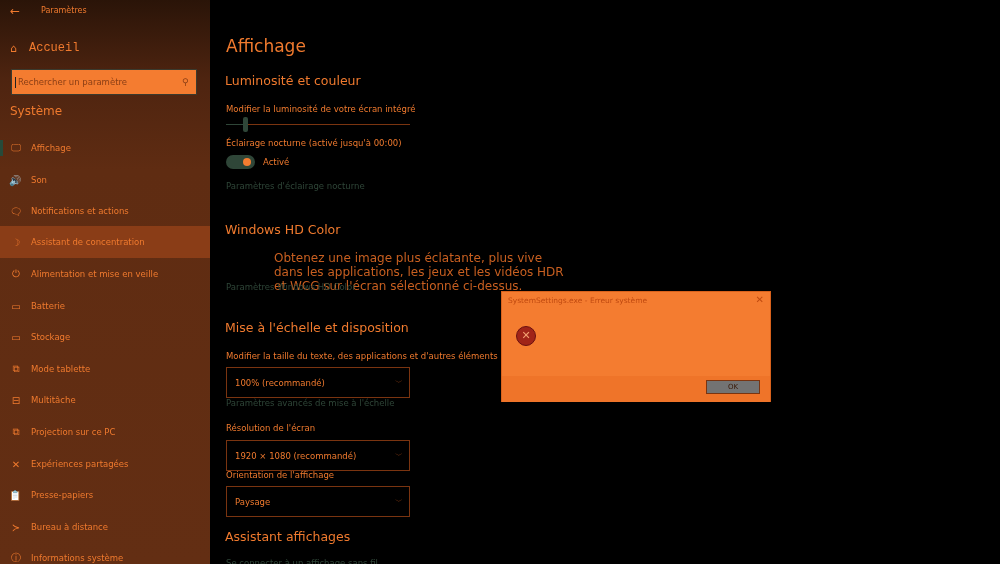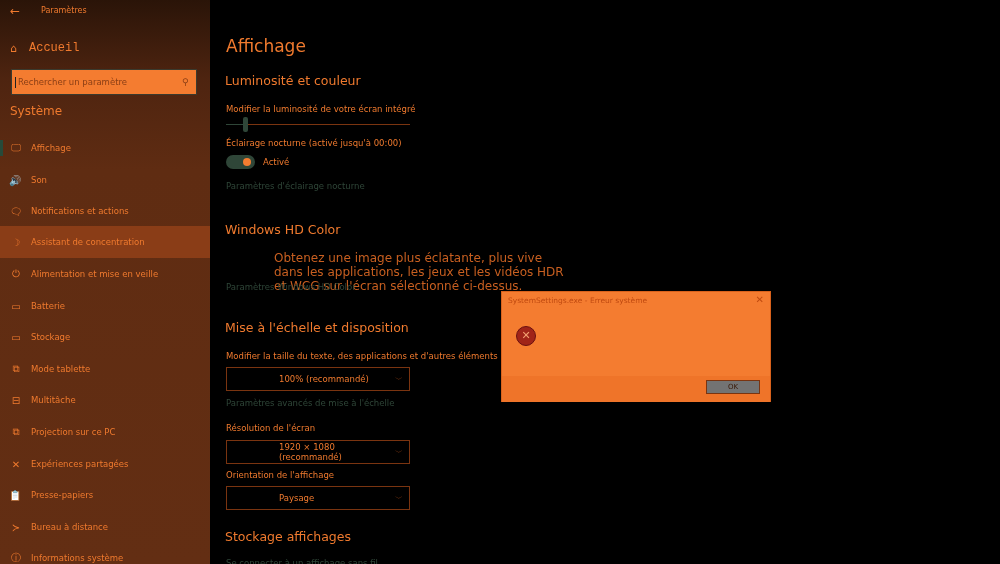--- a/index.html
+++ b/index.html
@@ -48,8 +48,8 @@
     .toggle .knob { position:absolute; right:4px; top:3px; width:8px; height:8px; border-radius:50%; background:#f47c30; }
     .toggle-lbl { position:absolute; left:53px; top:157px; font-size:8.5px; color:#f07a2e; }
     .dropdown {
-      position:absolute; left:16px; width:184px; height:24px; box-sizing:border-box;
-      border:1px solid #7a3410; display:flex; align-items:center; justify-content:space-between;padding-left:44px;
+      position:absolute; left:16px; width:184px; height:31px; box-sizing:border-box;
+      border:1px solid #7a3410; display:flex; align-items:center; justify-content:space-between;
     }
     .dropdown .val { margin-left:8px; font-size:8.5px; color:#f07a2e; }
     .dropdown .chev { margin-right:6px; font-size:8px; color:#7a3410; }

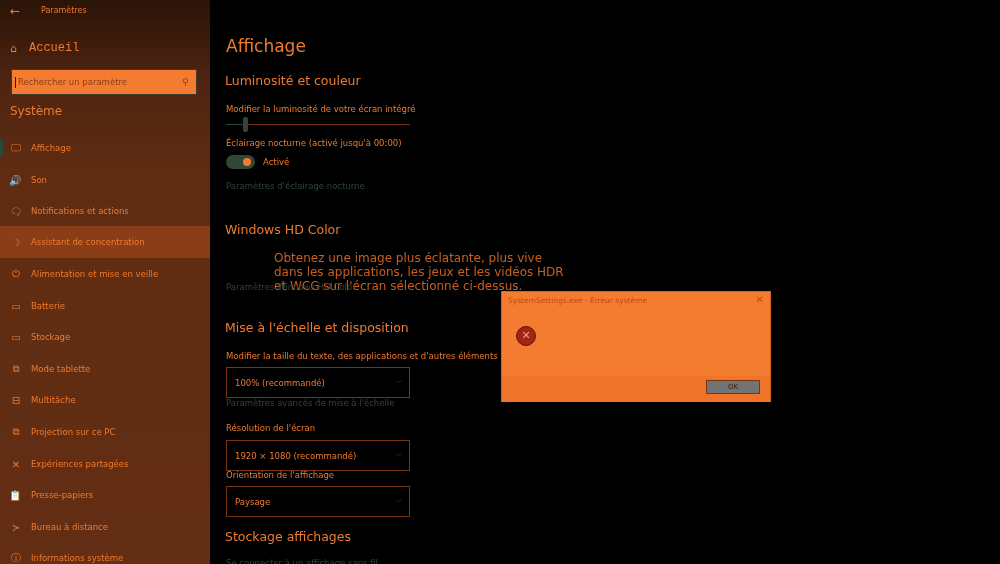--- a/index.html
+++ b/index.html
@@ -186,7 +186,7 @@
     <span class="chev">﹀</span>
   </div>
 
-  <div class="h2" style="top:529px">Stockage affichages</div>
+  <div class="h2" style="top:529px">Assistant affichages</div>
   <div class="link" style="top:558px">Se connecter à un affichage sans fil</div>
 </div>
 

